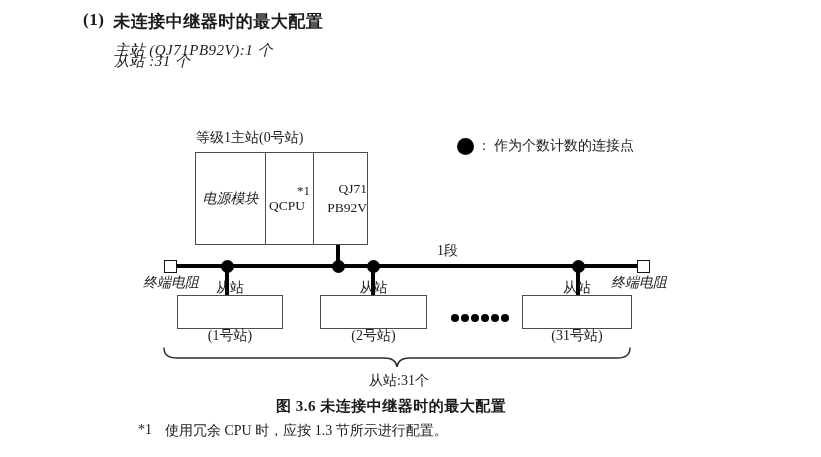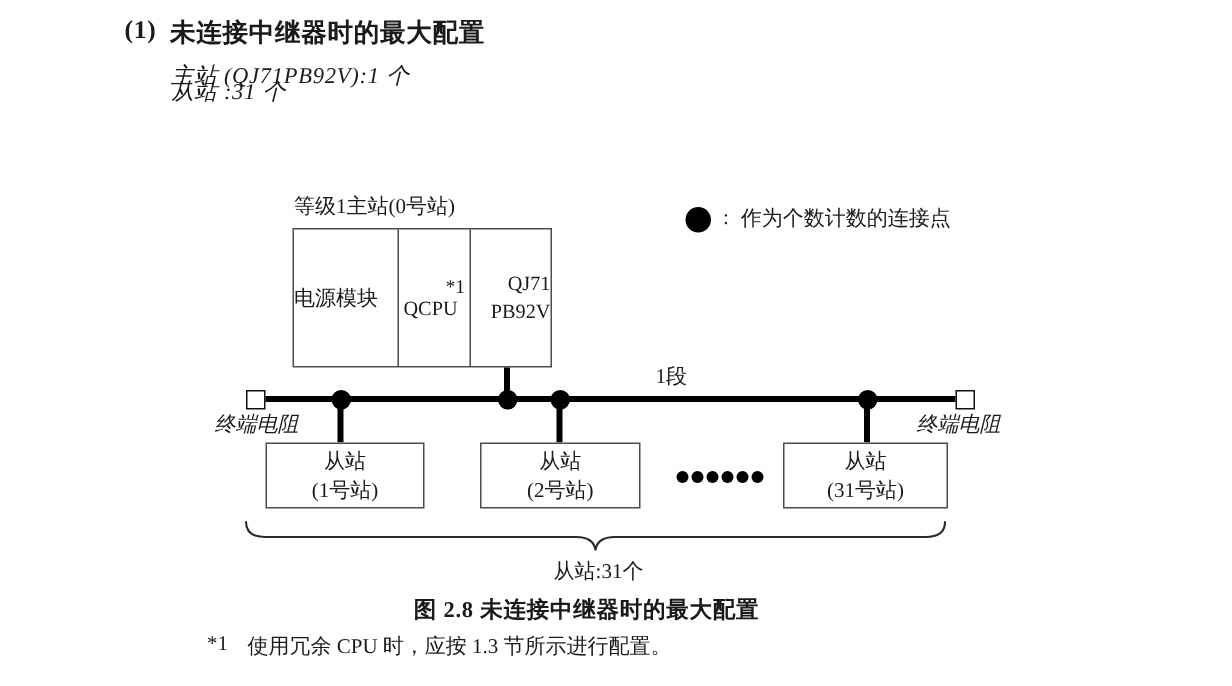--- a/index.html
+++ b/index.html
@@ -31,7 +31,7 @@
   .cell { box-sizing: border-box; display: flex; flex-direction: column;
           justify-content: center; font-size: 14px; }
   .cell-power { width: 70px; border-right: 1px solid #4d4d4d;
-                align-items: flex-start; }
+                align-items: center; font-style: italic; }
   .cell-cpu { width: 48px; border-right: 1px solid #4d4d4d;
               padding-left: 3px; font-size: 13.5px; }
   .cpu-note { align-self: flex-end; margin-right: 3px; margin-bottom: -1px;

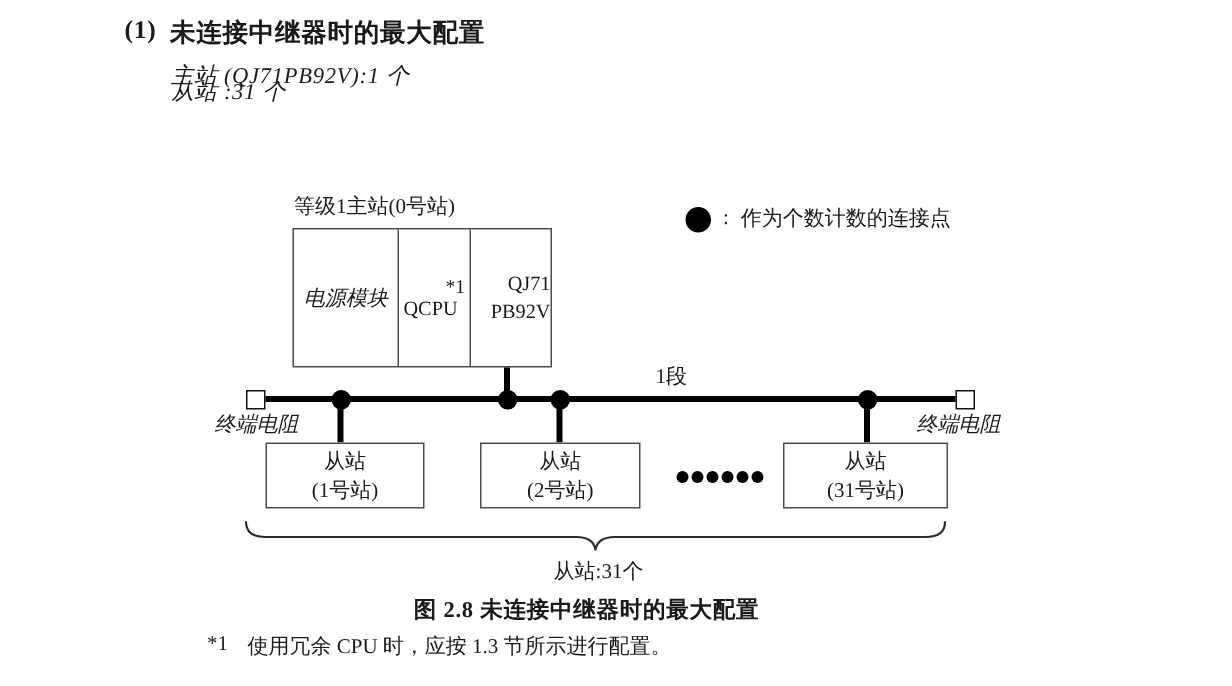--- a/index.html
+++ b/index.html
@@ -62,10 +62,10 @@
   .drop { width: 4px; background: #000000; }
 
   
-  .slave-box { top: 295px; height: 44px; border: 1px solid #4d4d4d;
+  .slave-box { top: 295px; height: 34px; border: 1px solid #4d4d4d;
                box-sizing: border-box; display: flex; flex-direction: column;
-               justify-content: flex-end; align-items: center;
-               font-size: 14px; line-height: 1.4; background: #ffffff; }
+               justify-content: center; align-items: center;
+               font-size: 14px; line-height: 1.4; background: #ffffff; gap: 28px; }
   .slave-1 { left: 177px; width: 106px; }
   .slave-2 { left: 320px; width: 107px; }
   .slave-31 { left: 522px; width: 110px; }

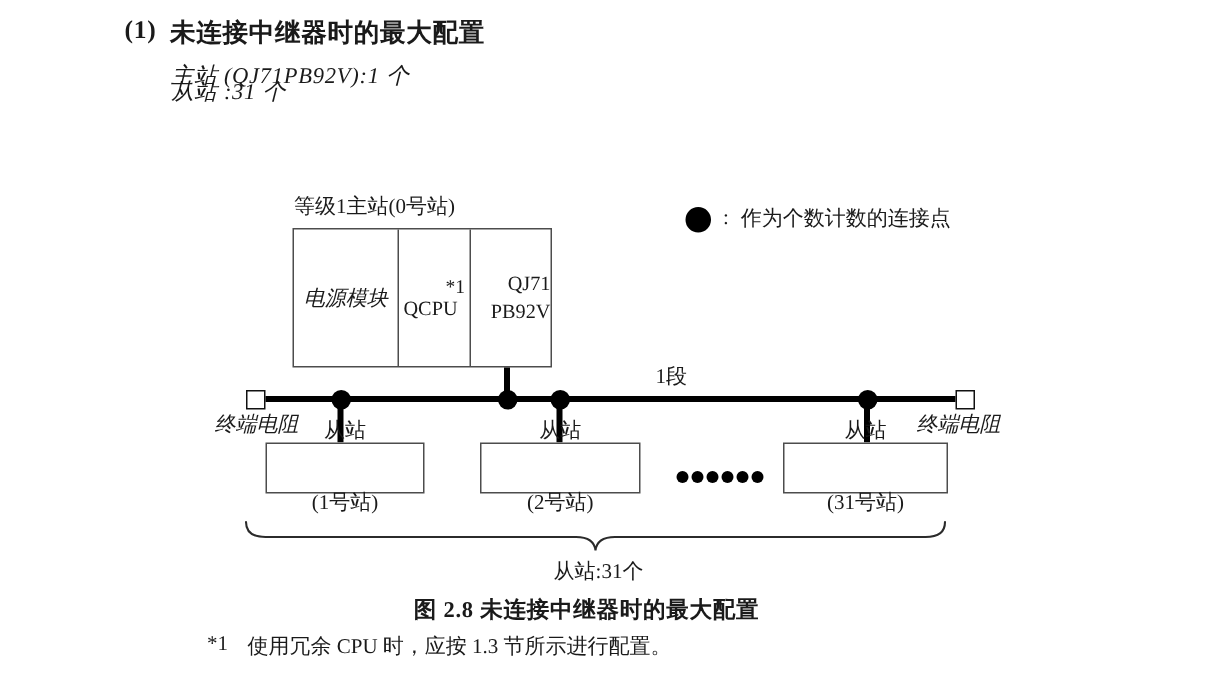--- a/index.html
+++ b/index.html
@@ -161,7 +161,7 @@
   </svg>
   <div class="abs slave-total">从站:31个</div>
 
-  <div class="abs caption">图 2.8 未连接中继器时的最大配置</div>
+  <div class="abs caption">图 3.6 未连接中继器时的最大配置</div>
 
   <div class="abs footnote">
     <span>*1</span>

